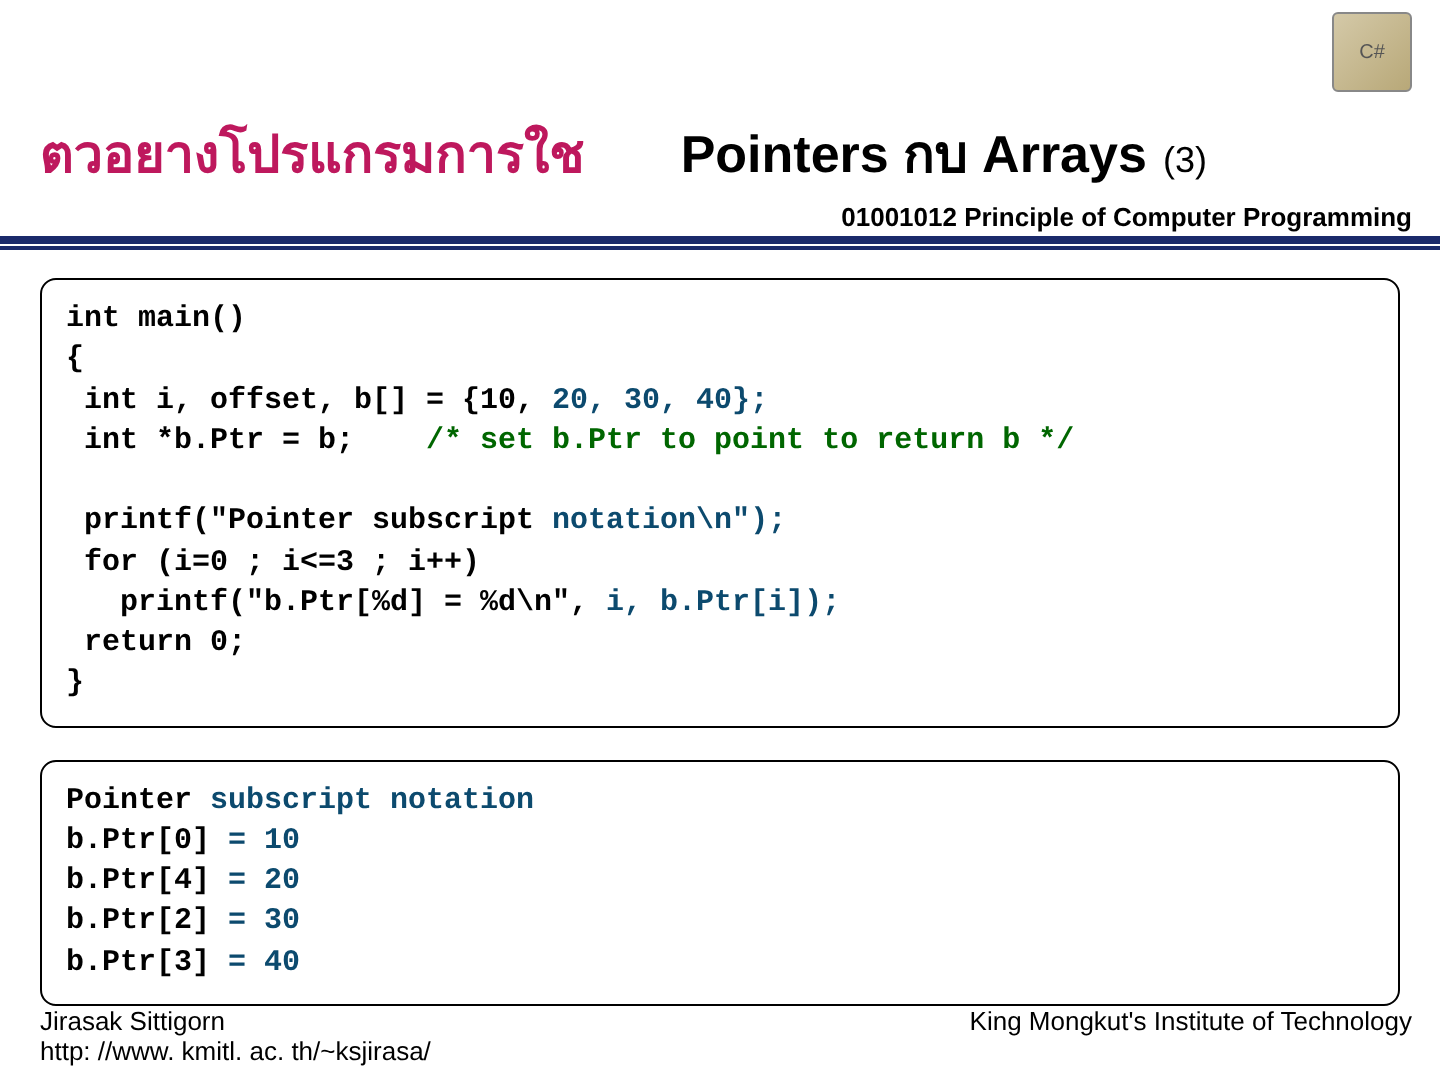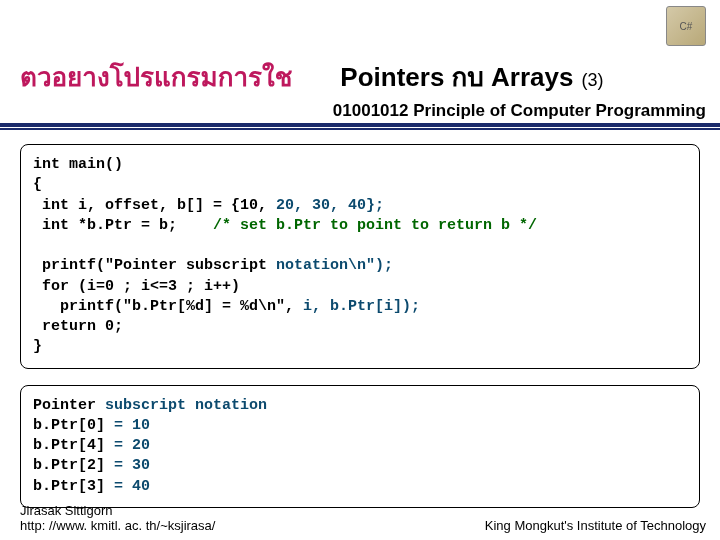--- a/index.html
+++ b/index.html
@@ -54,7 +54,7 @@
     }
     .course-line {
       text-align: right;
-      font-size: 17px;
+      font-size: 13px;
       font-weight: bold;
       color: #000;
       padding: 0 14px 2px 20px;

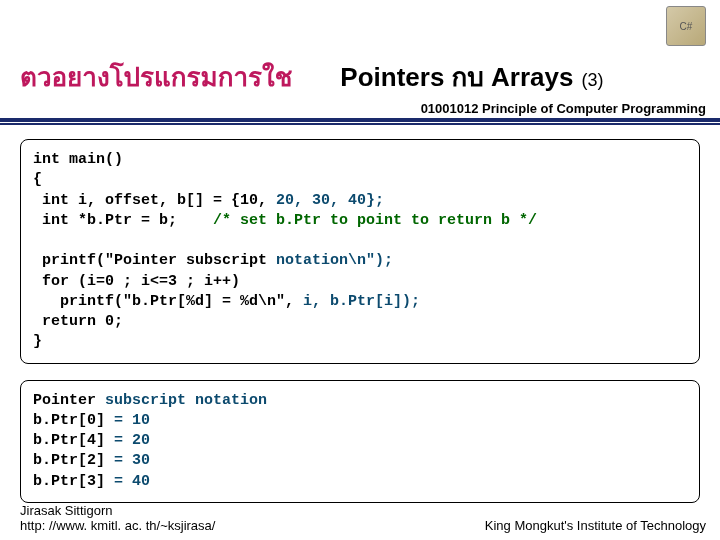--- a/index.html
+++ b/index.html
@@ -90,7 +90,7 @@
       padding: 0 14px 0 20px;
       display: flex;
       justify-content: space-between;
-      align-items: flex-end;
+      align-items: flex-start;
       font-size: 13px;
       color: #000;
     }

